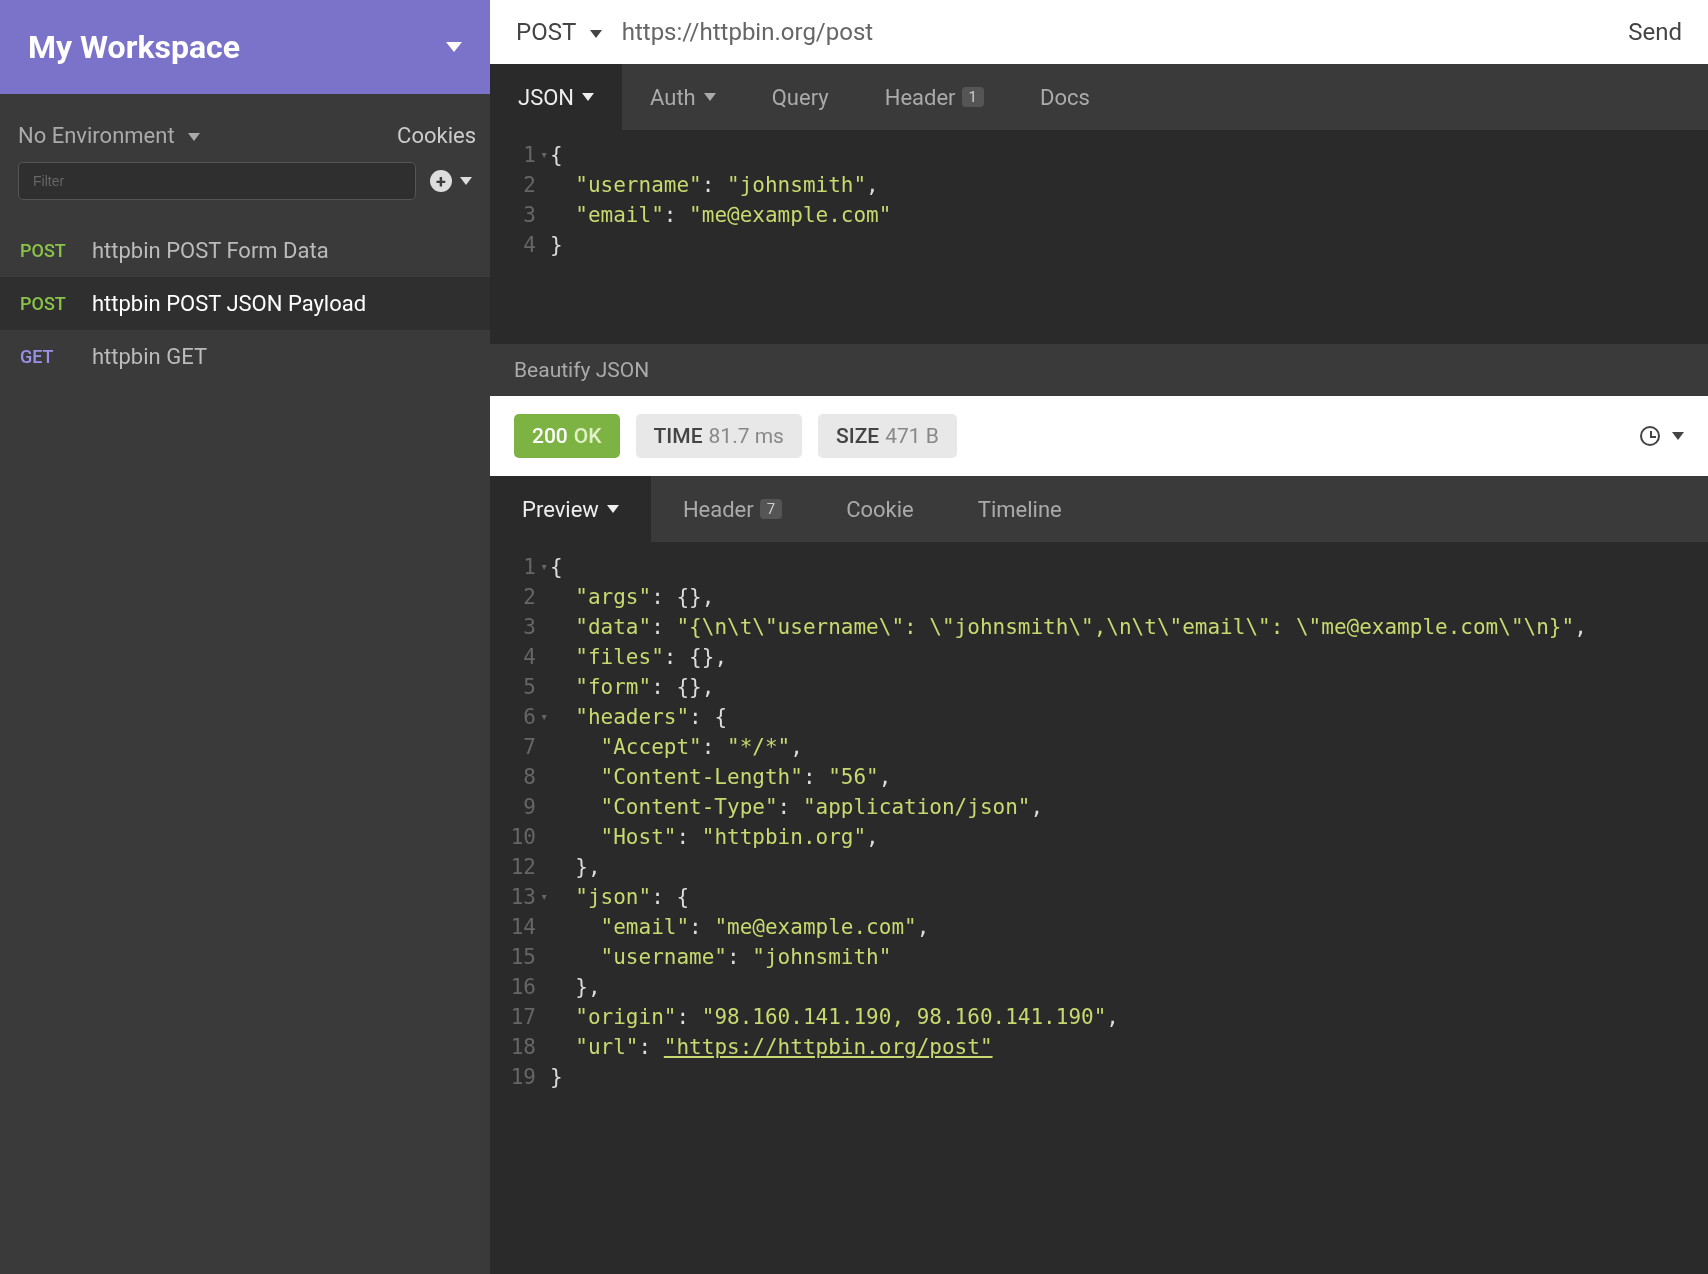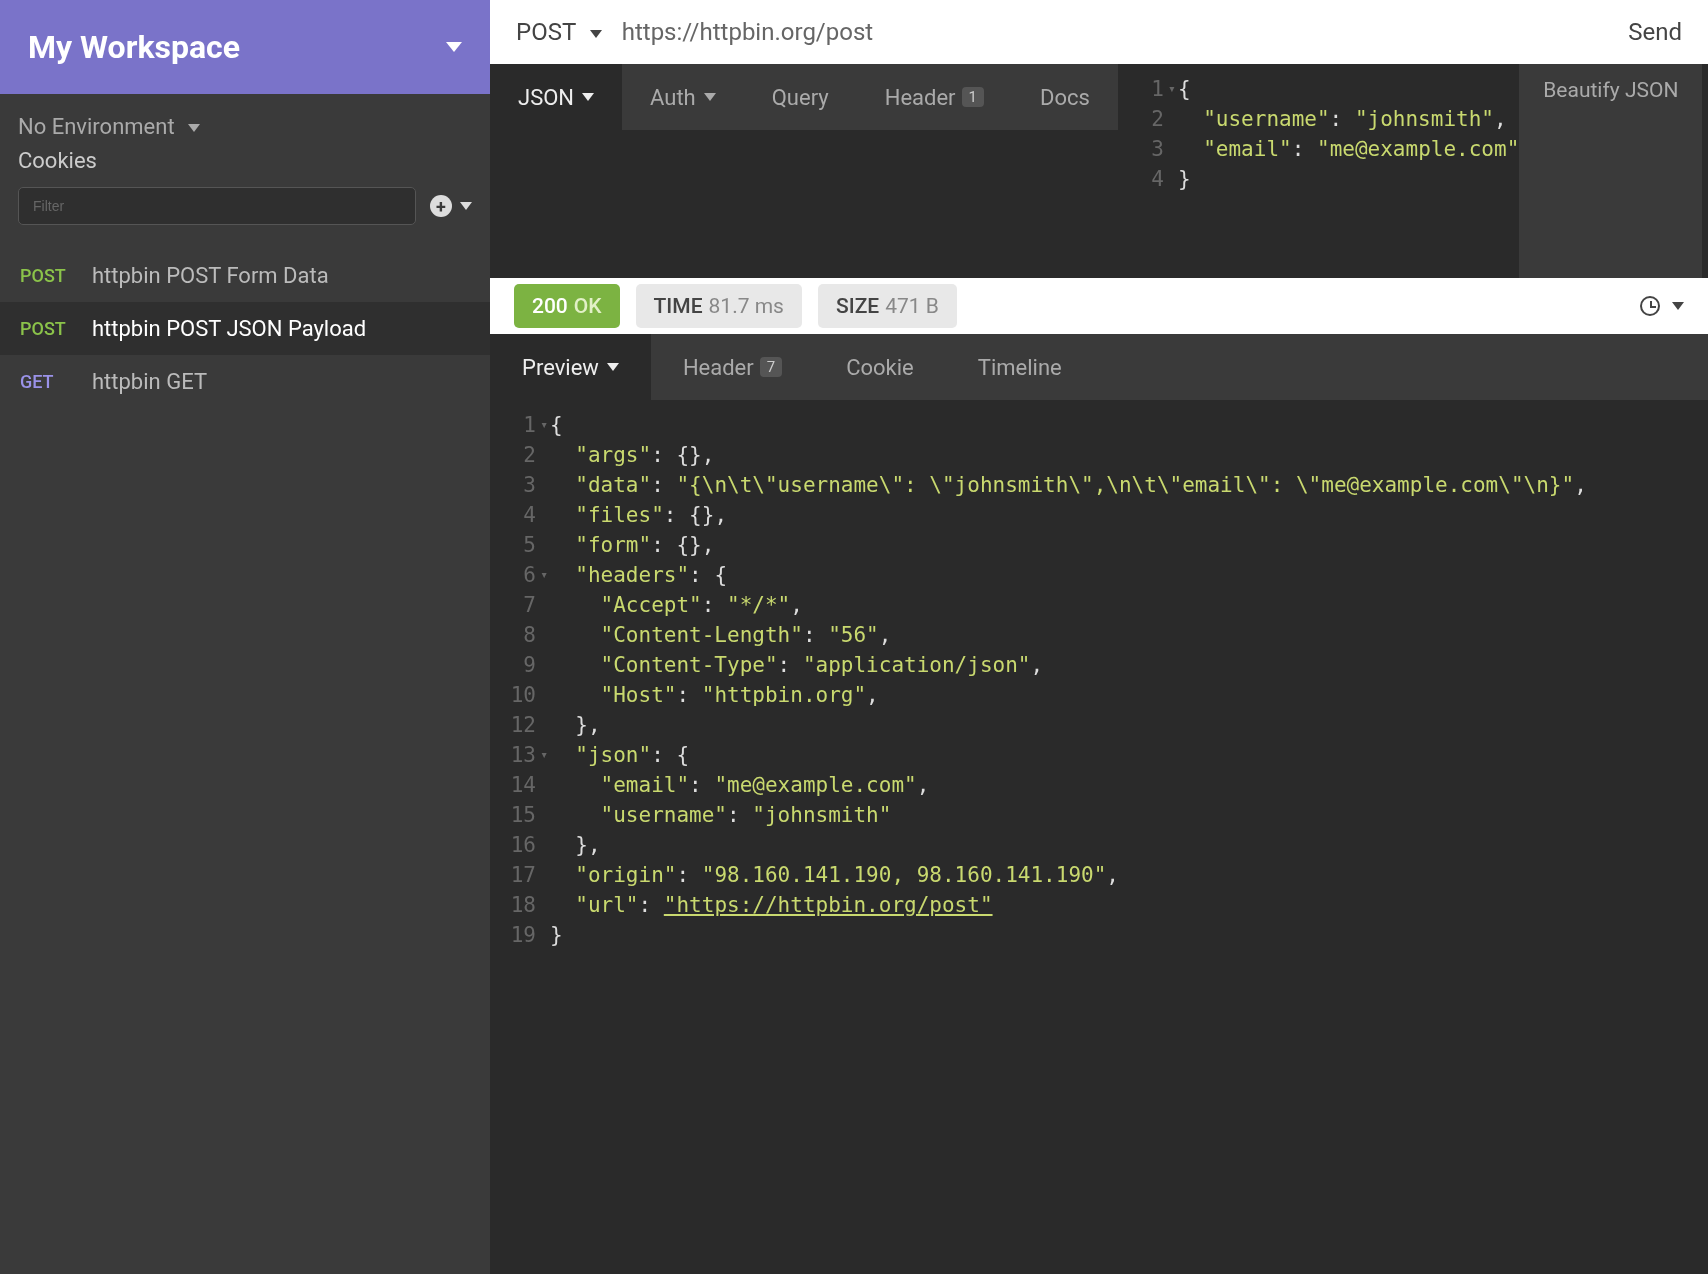--- a/index.html
+++ b/index.html
@@ -71,7 +71,7 @@
 .url-text { flex:1; color:#666; font-size:24px; }
 .send-btn { color:#444; cursor:pointer; font-size:24px; }
 
-.req-section { background:#2a2a2a; display:flex; flex-direction:row; }
+.req-section { background:#2a2a2a; display:flex; flex-direction:column; }
 .req-tabs {
   display:flex; align-items:center; background:#3a3a3a; height:66px;
   font-size:22px; color:#aaa;

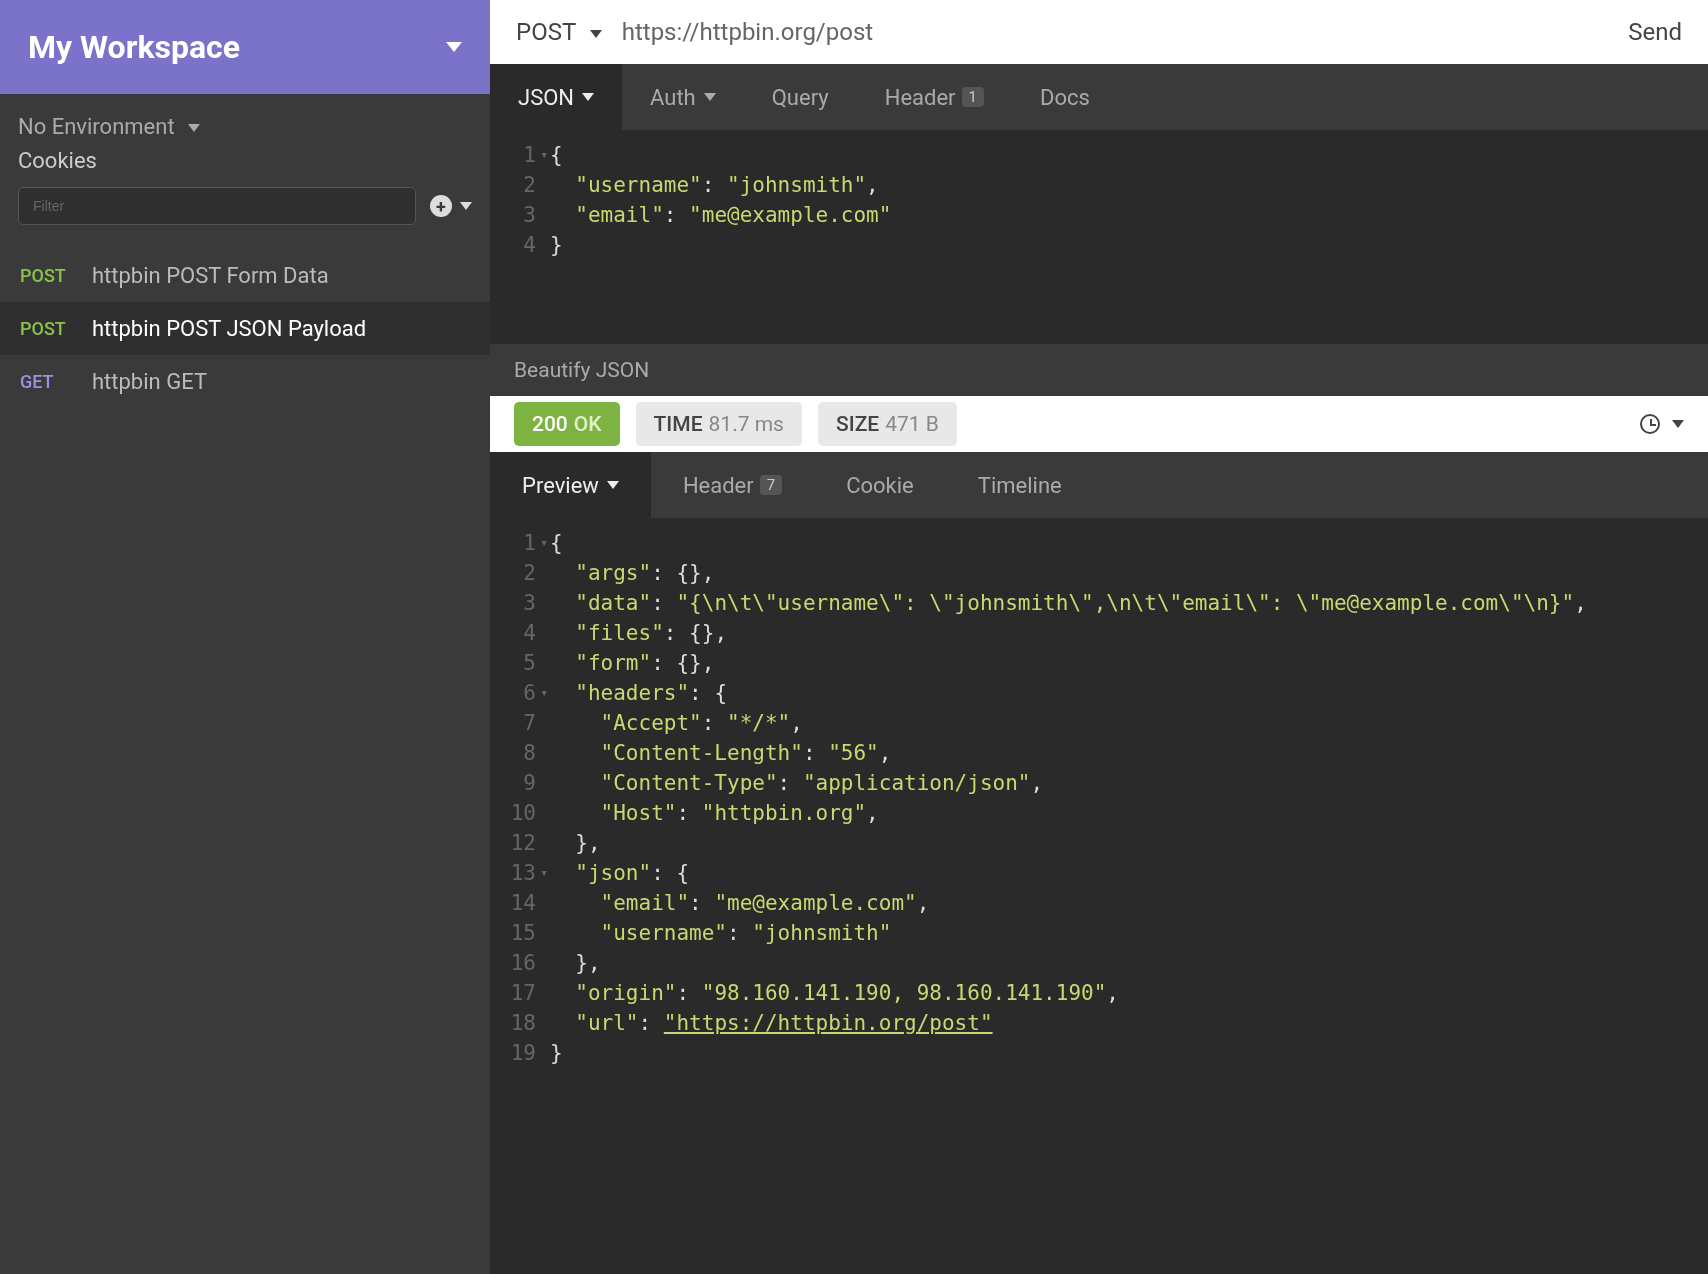--- a/index.html
+++ b/index.html
@@ -33,9 +33,9 @@
 .caret-down { width:0; height:0; border-left:8px solid transparent; border-right:8px solid transparent; border-top:10px solid #fff; }
 .caret-down-sm { width:0; height:0; border-left:6px solid transparent; border-right:6px solid transparent; border-top:8px solid currentColor; display:inline-block; margin-left:8px; vertical-align:middle; }
 .sidebar-top {
-  display:flex; align-items:flex-start; justify-content:space-between;
-  padding: 20px 25px 14px 18px;
-  color:#aaa; font-size:22px;flex-direction:column;
+  display:flex; align-items:flex-end; justify-content:space-between;
+  padding: 20px 14px 14px 18px;
+  color:#aaa; font-size:22px;
 }
 .env-select { color:#aaa; cursor:pointer; }
 .cookies-link { color:#ccc; cursor:pointer;margin-top:9px; }

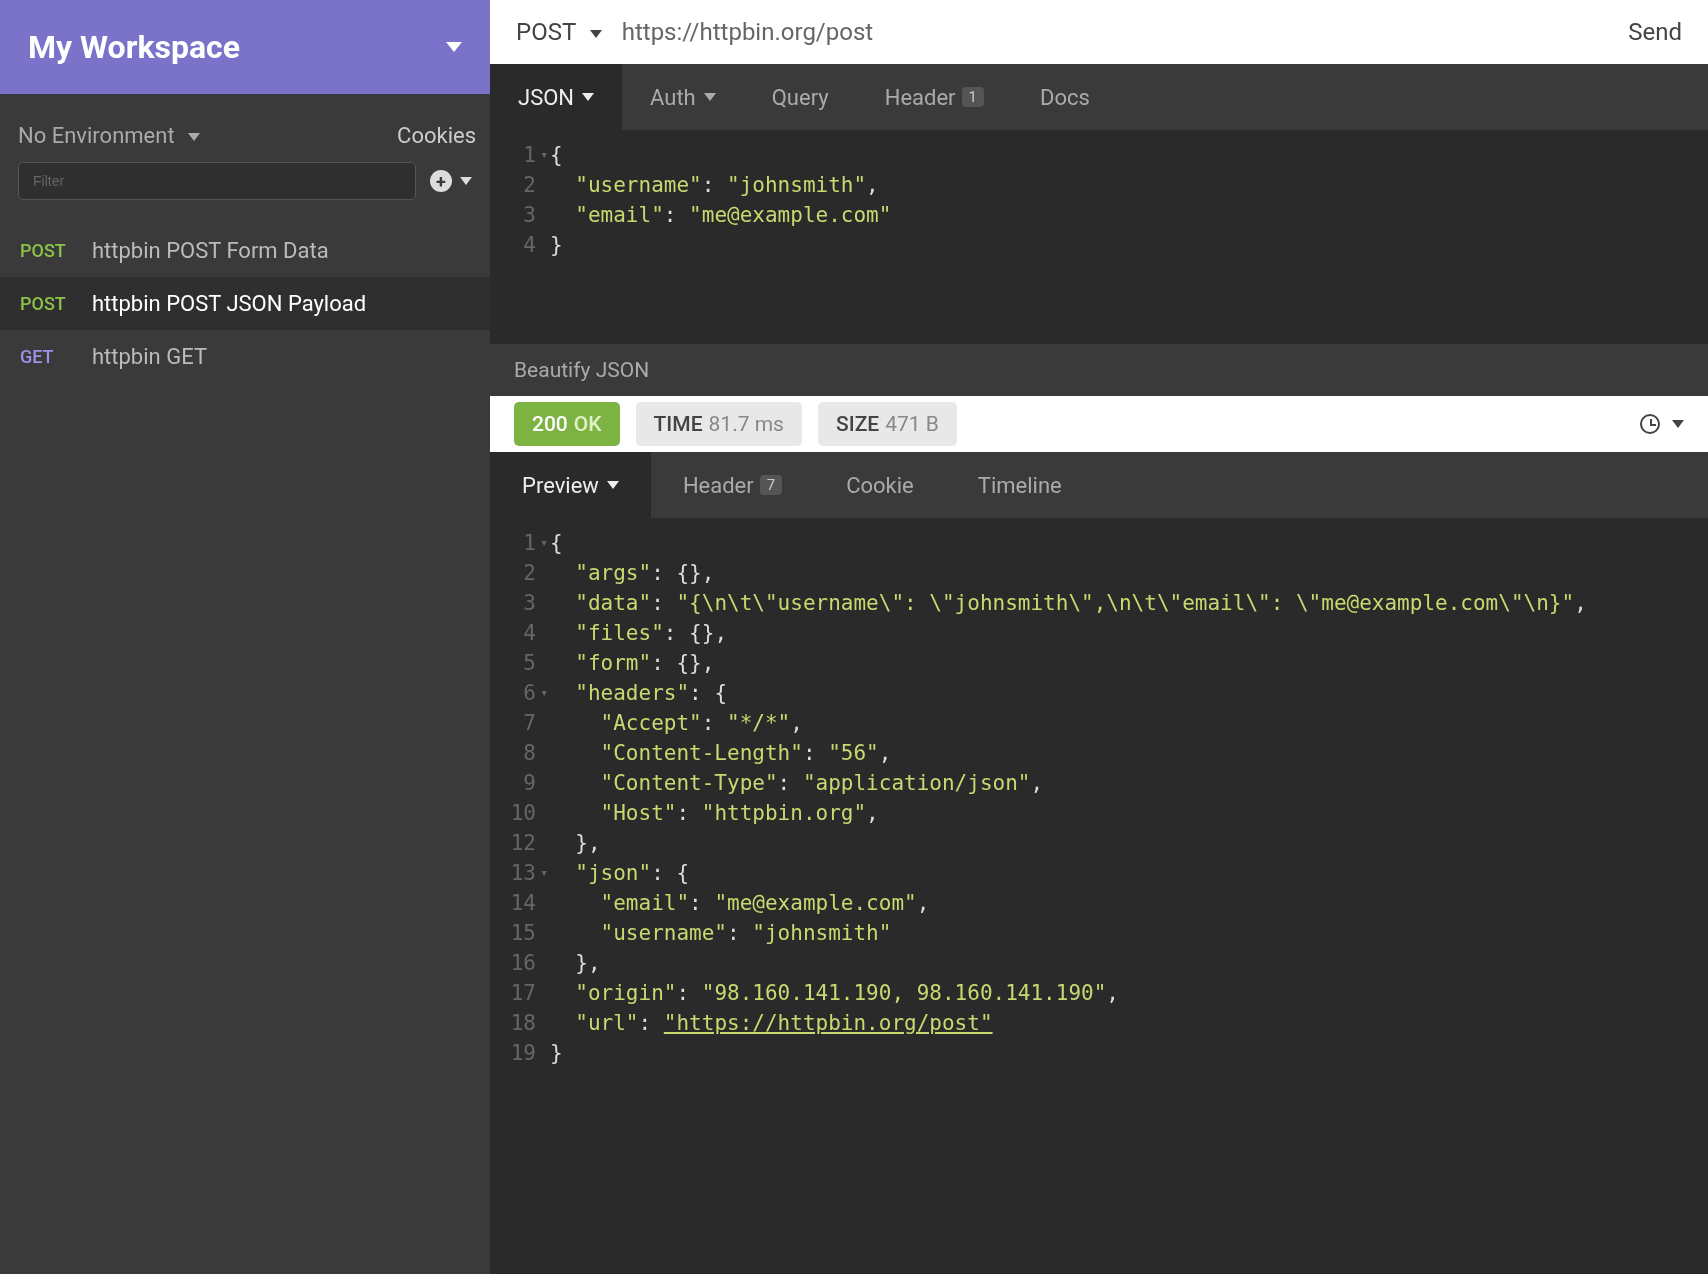--- a/index.html
+++ b/index.html
@@ -110,7 +110,7 @@
 .resp-section { flex:1; display:flex; flex-direction:column; min-height:0; }
 .resp-status-bar {
   background:#fff; display:flex; align-items:center; gap:16px;
-  padding:6px 24px;
+  padding:18px 24px;
 }
 .pill {
   border-radius:5px; padding:10px 18px; font-size:21px; font-weight:500;

